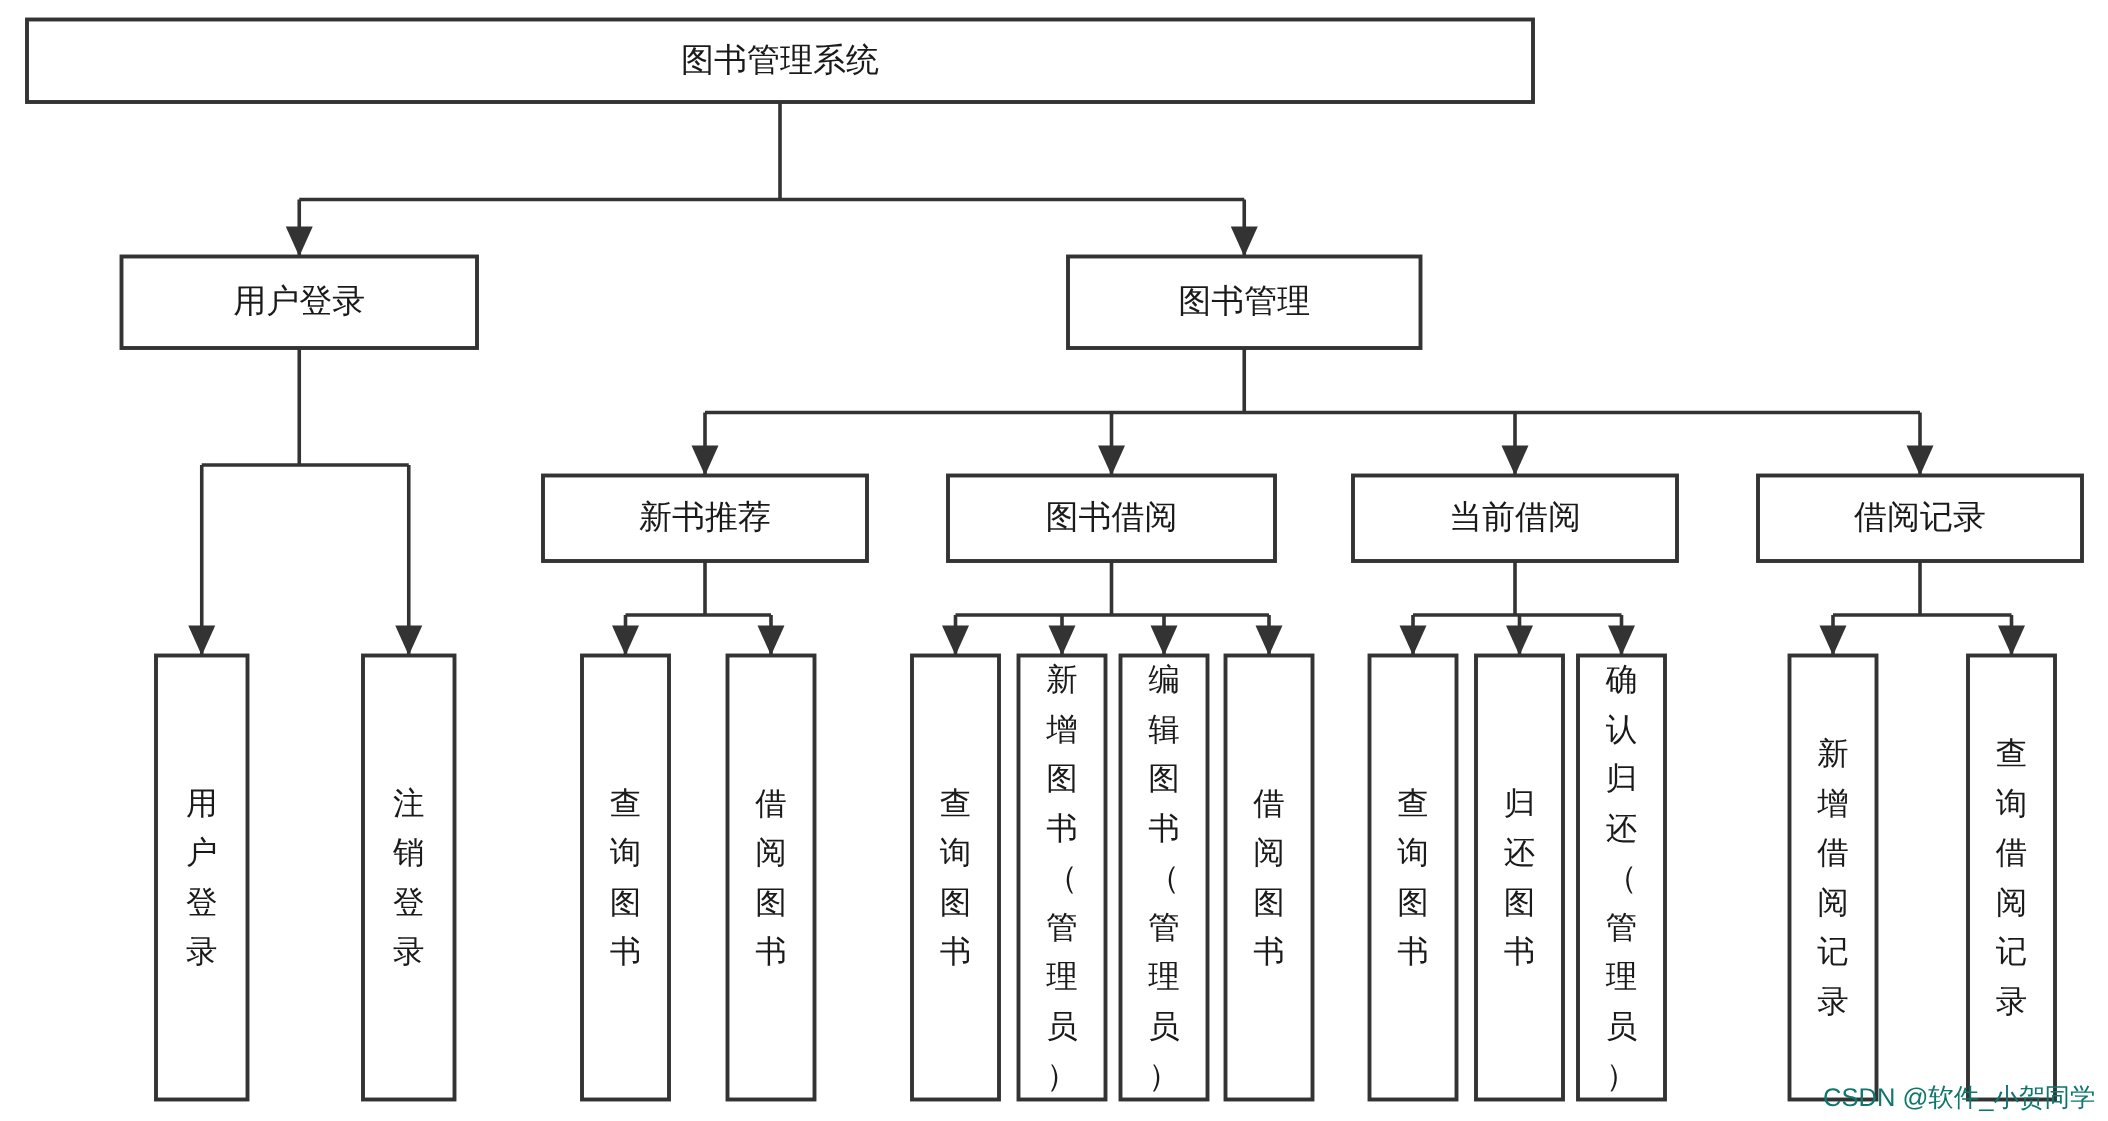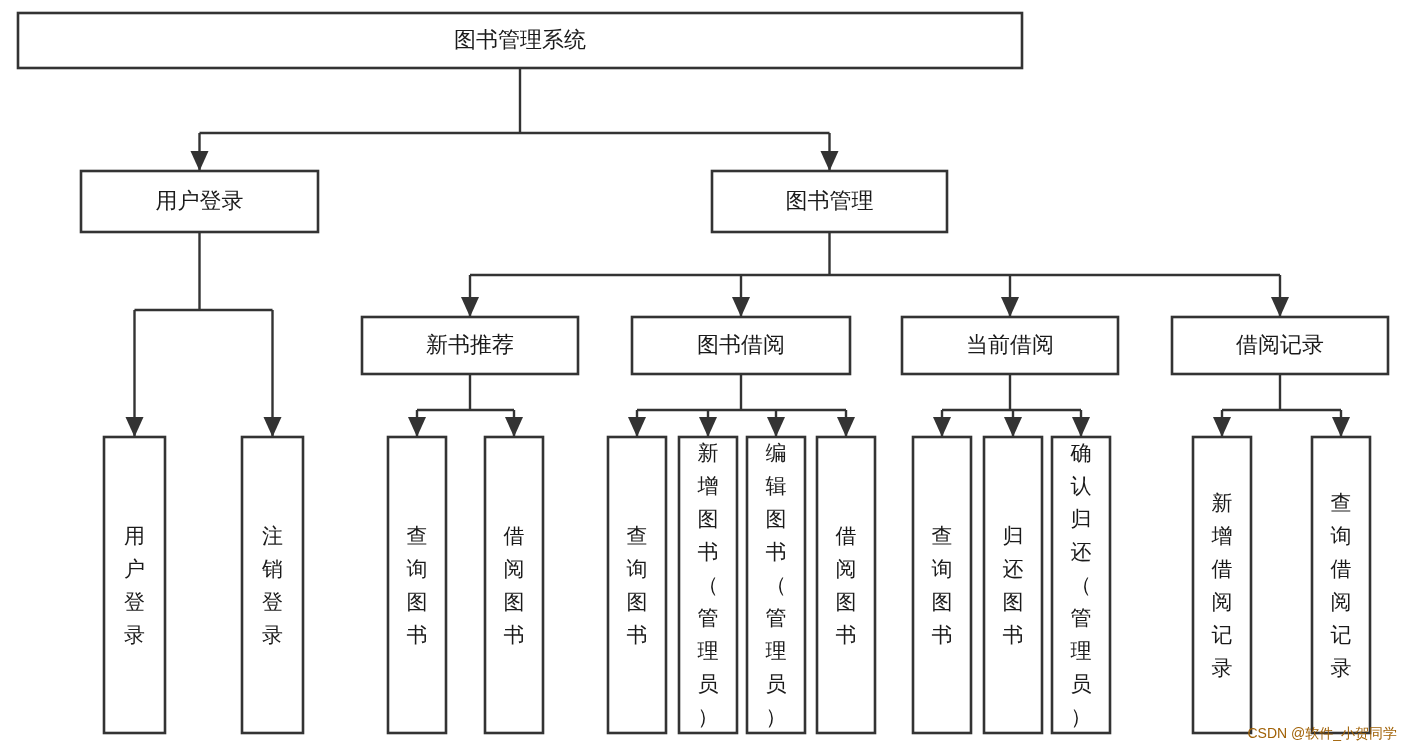--- a/index.html
+++ b/index.html
@@ -54,8 +54,8 @@
     right: 8px;
     bottom: 4px;
     font-family: "Liberation Sans", "DejaVu Sans", sans-serif;
-    font-size: 14px;
-    color: #a16207;
+    font-size: 17px;
+    color: #0f766e;
     white-space: nowrap;
     pointer-events: none;
   }

